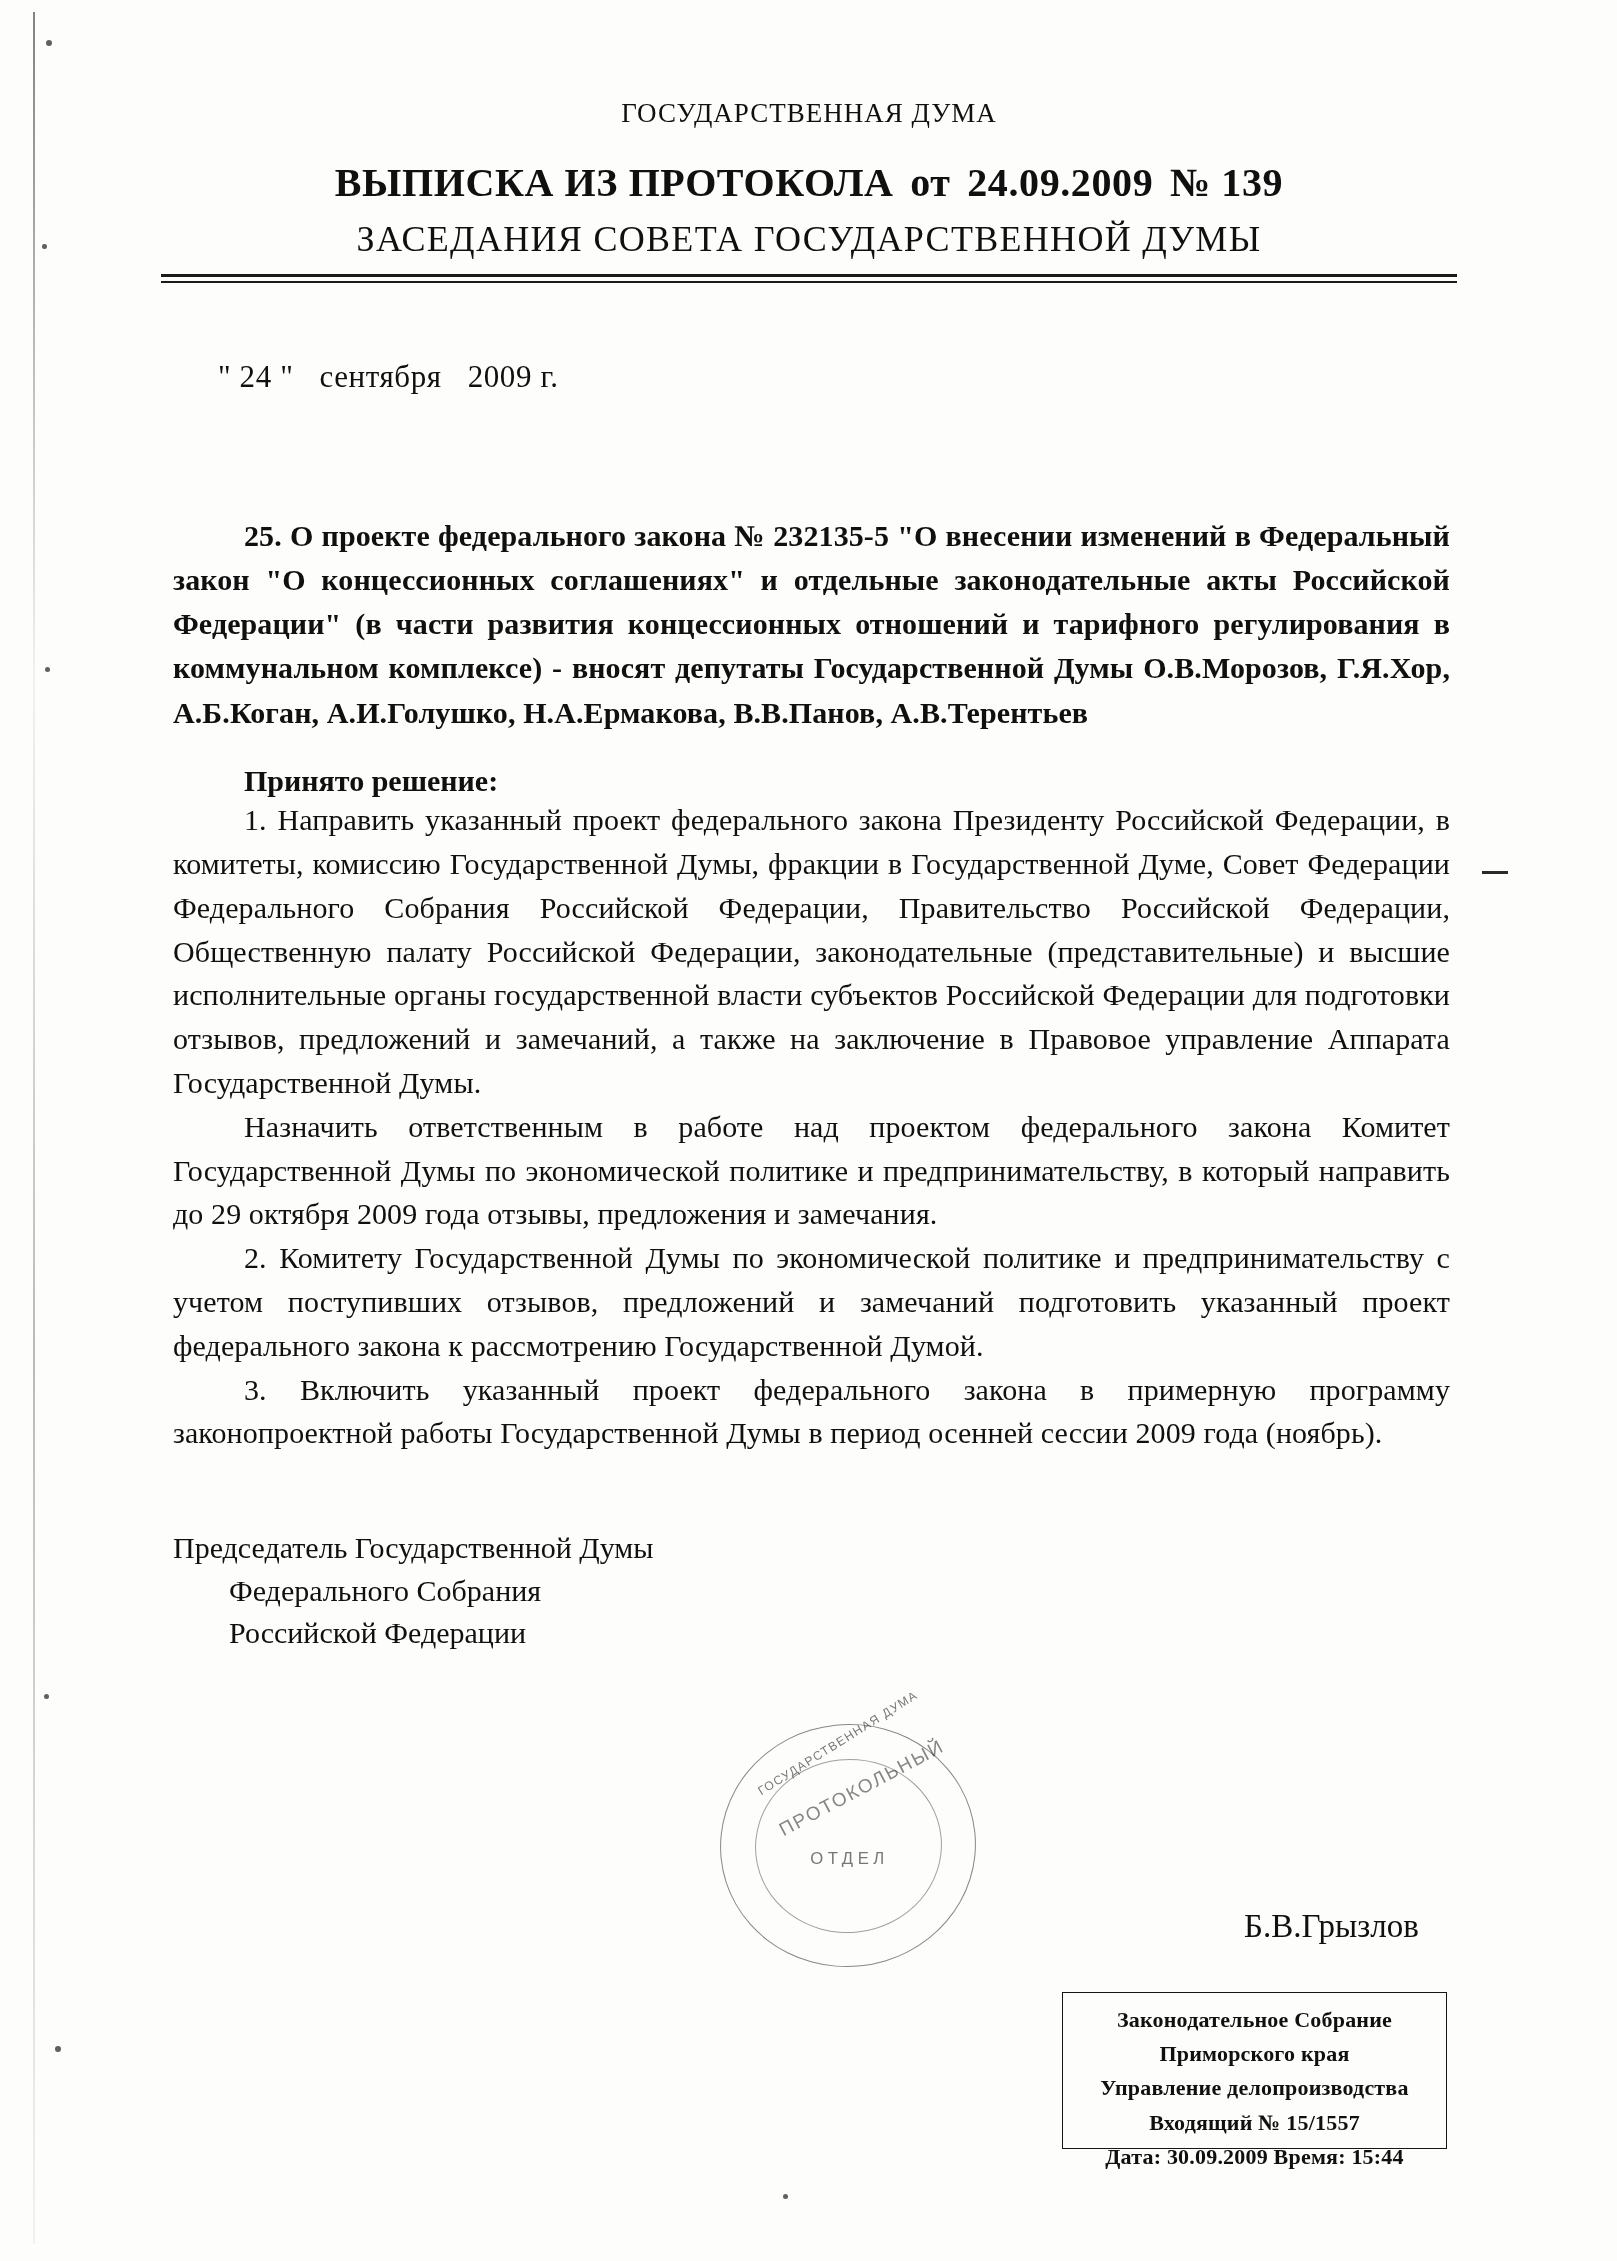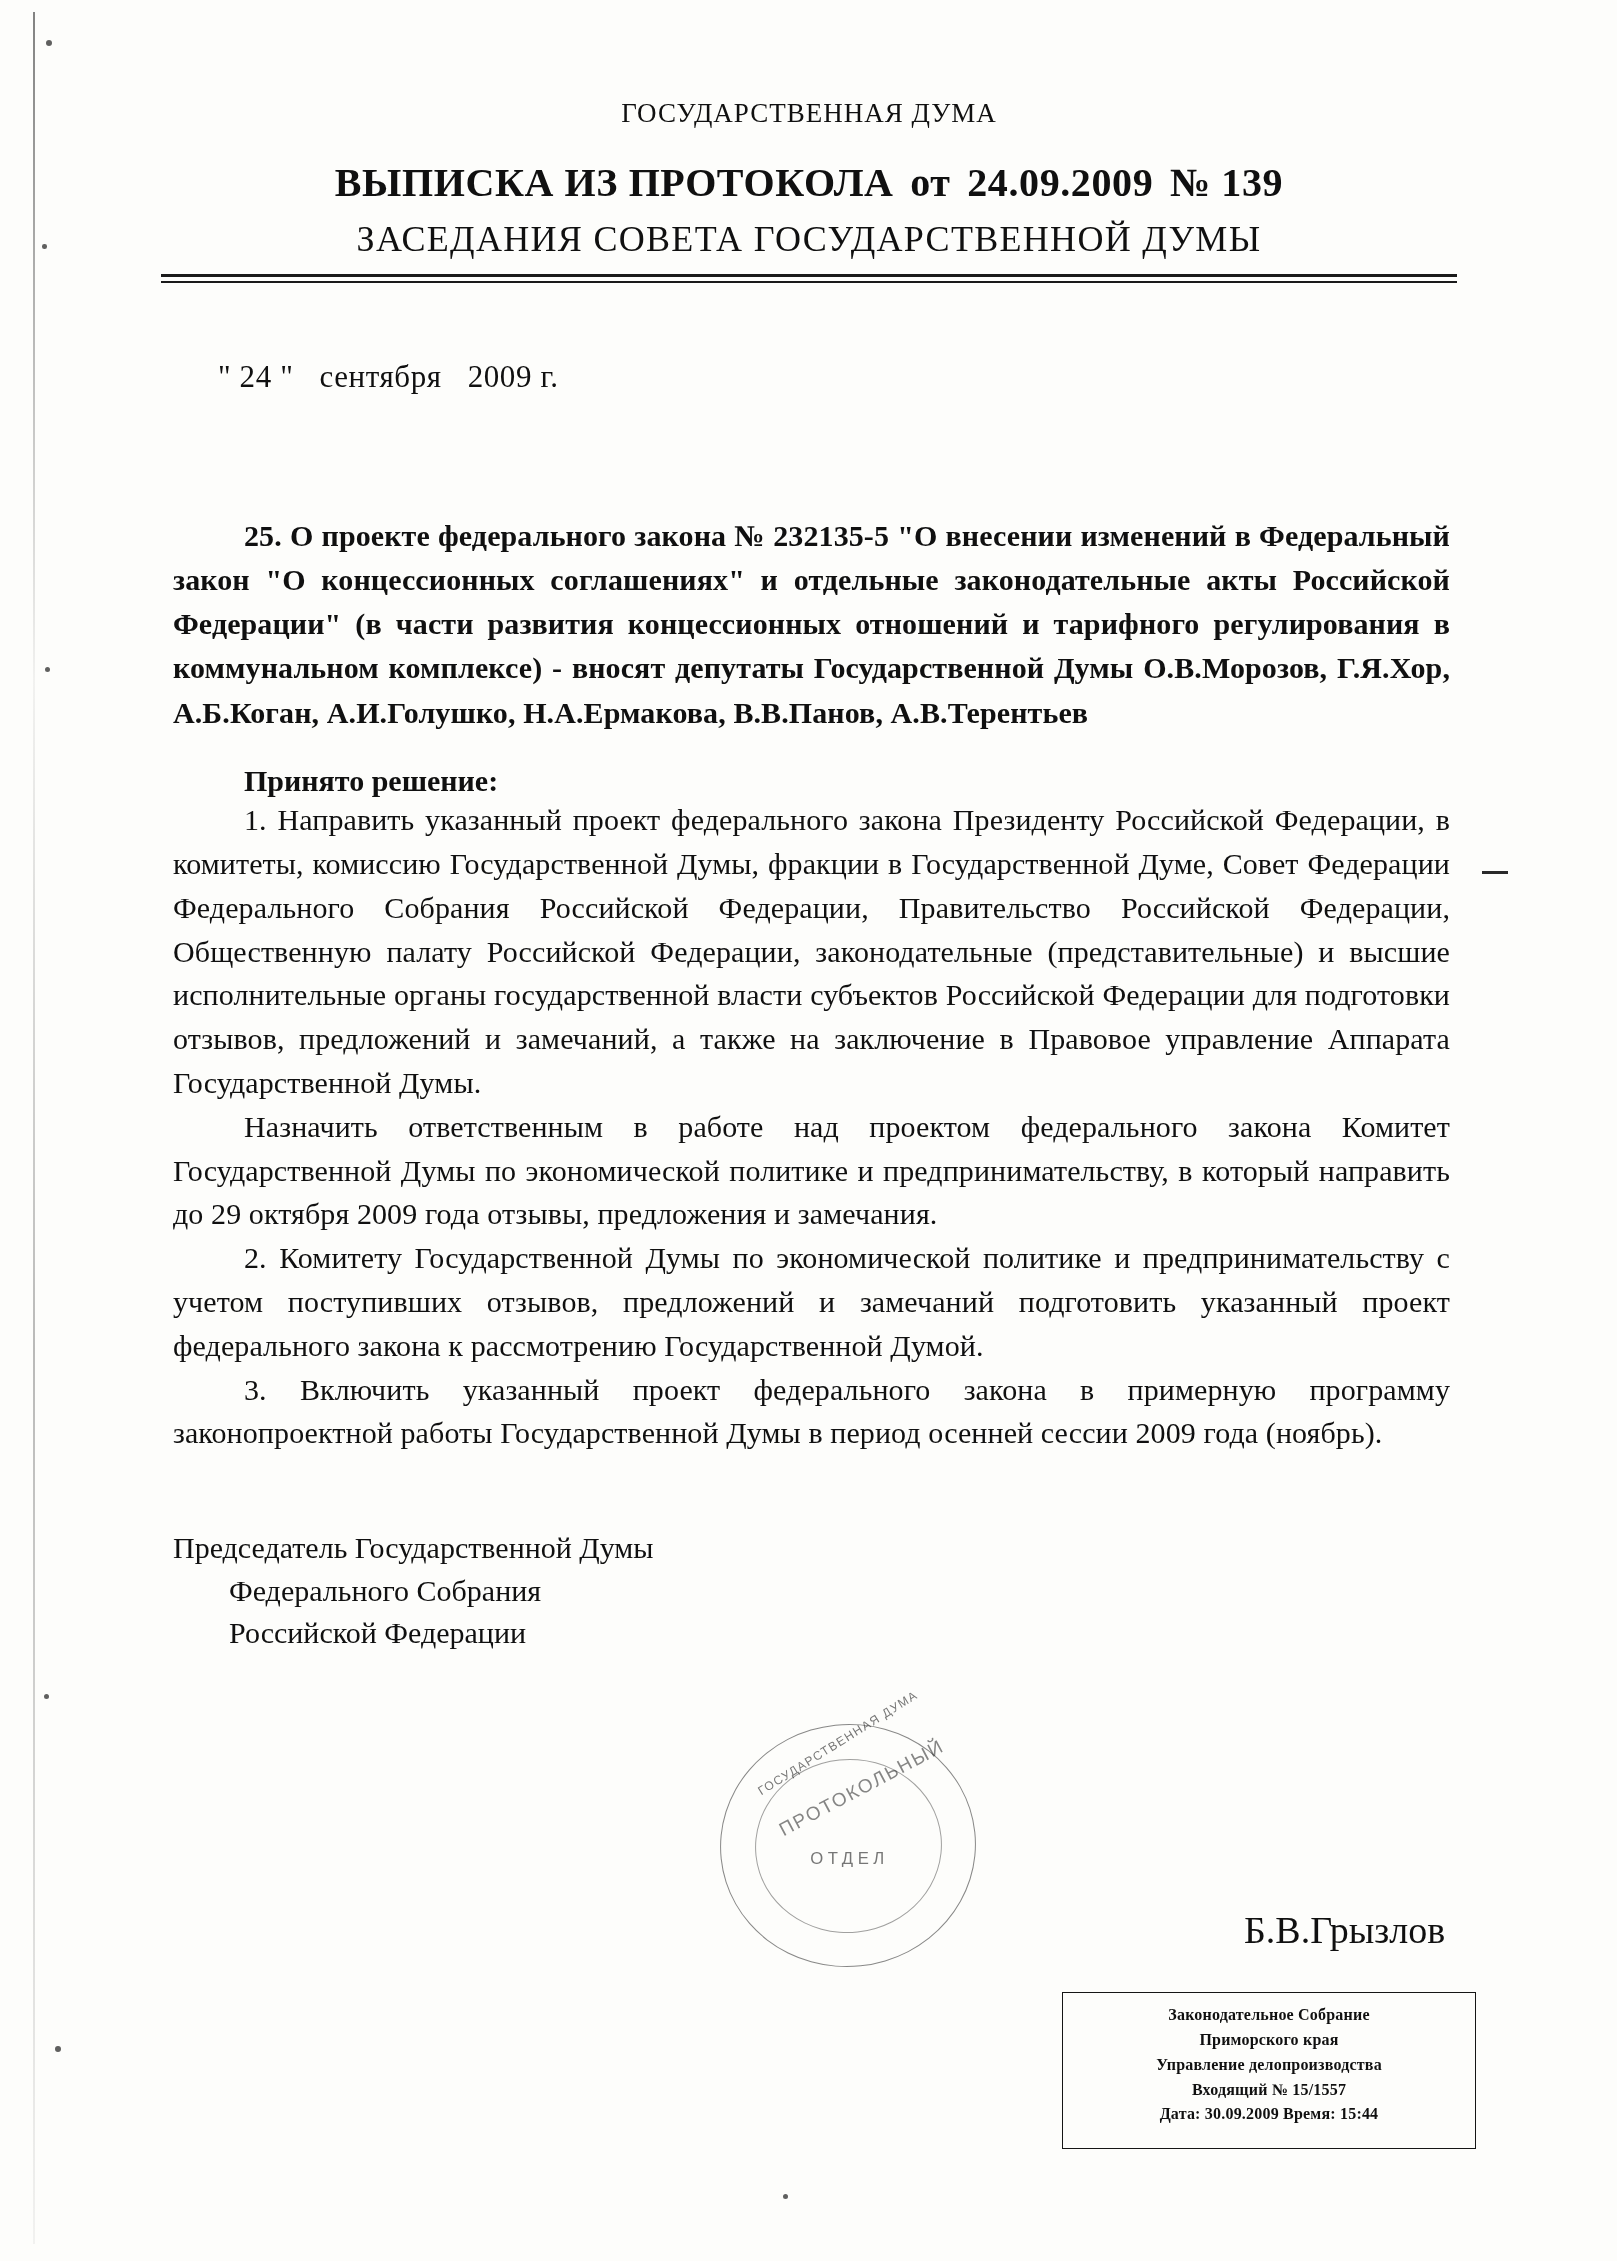--- a/index.html
+++ b/index.html
@@ -135,7 +135,7 @@
     position: absolute;
     left: 1244px;
     top: 1908px;
-    font-size: 38px;
+    font-size: 33px;
   }
 
   

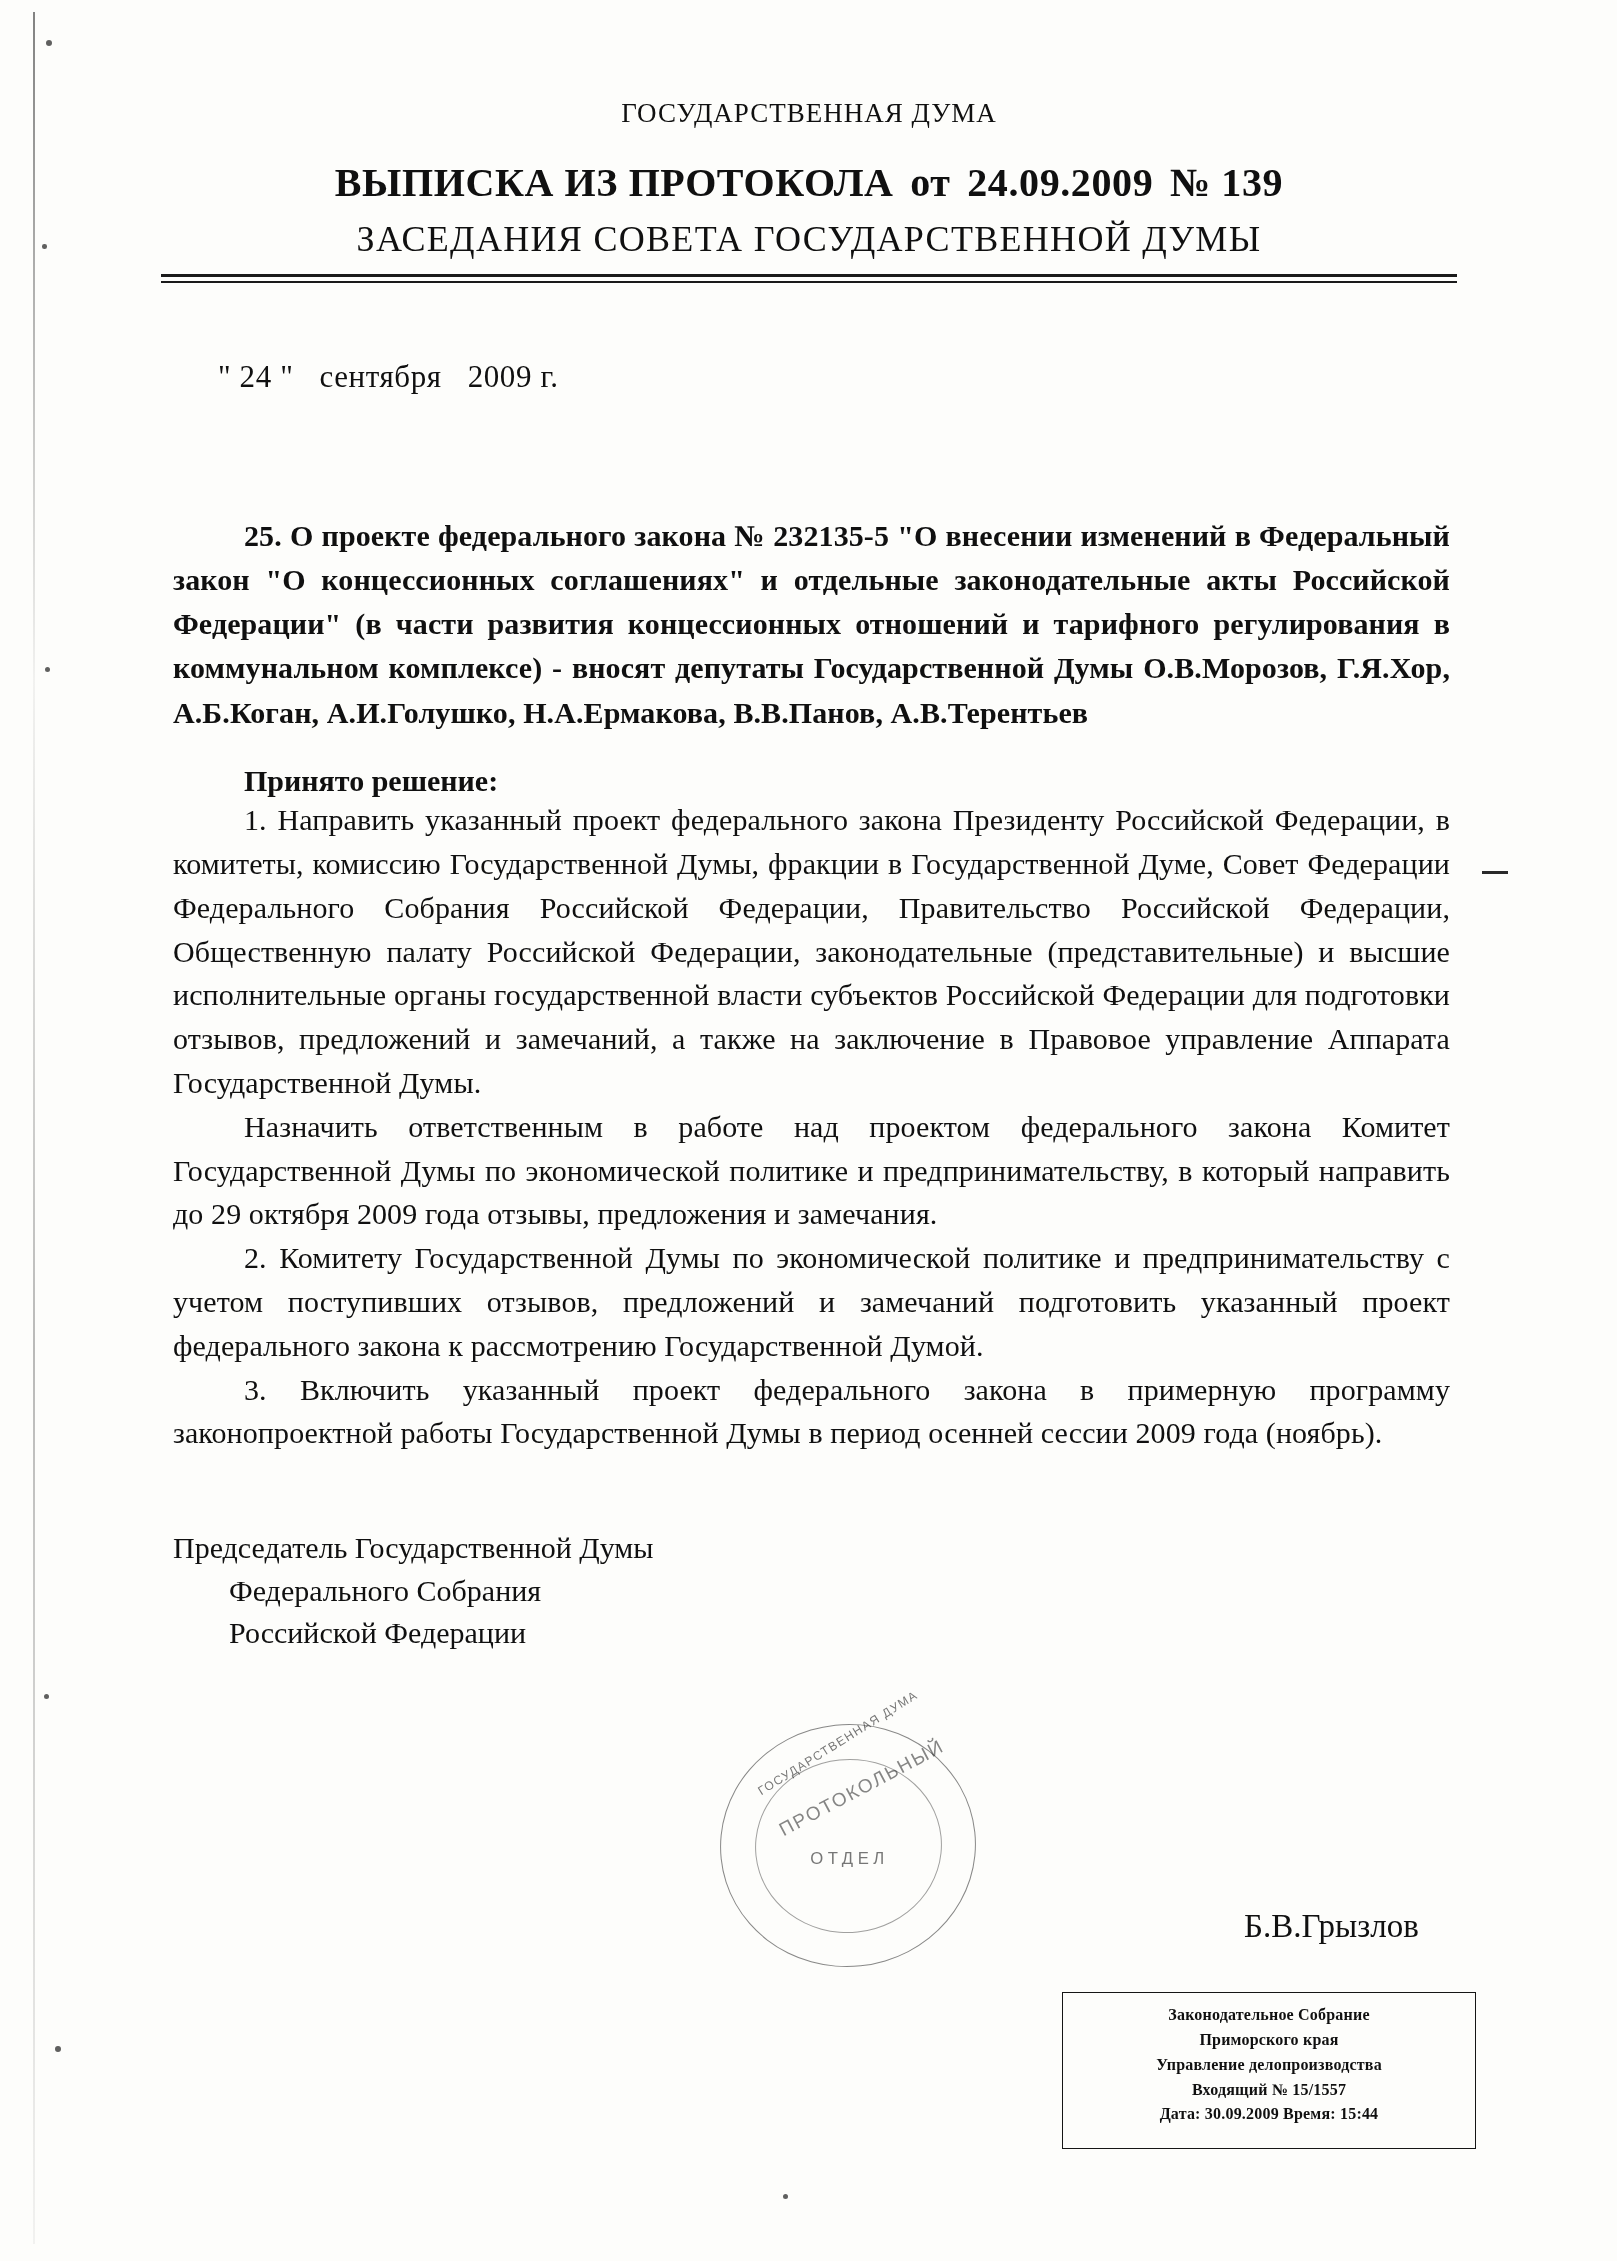--- a/index.html
+++ b/index.html
@@ -192,7 +192,7 @@
     position: absolute;
     left: 1062px;
     top: 1992px;
-    width: 414px;
+    width: 385px;
     height: 157px;
     border: 1.9px solid #151515;
     padding: 10.3px 6.4px 0 6.4px;
@@ -200,7 +200,7 @@
     text-align: center;
     font-family: "Liberation Serif", serif;
     font-weight: bold;
-    font-size: 16px;
+    font-size: 22px;
     line-height: 1.55;
     letter-spacing: 0.2px;
   }

